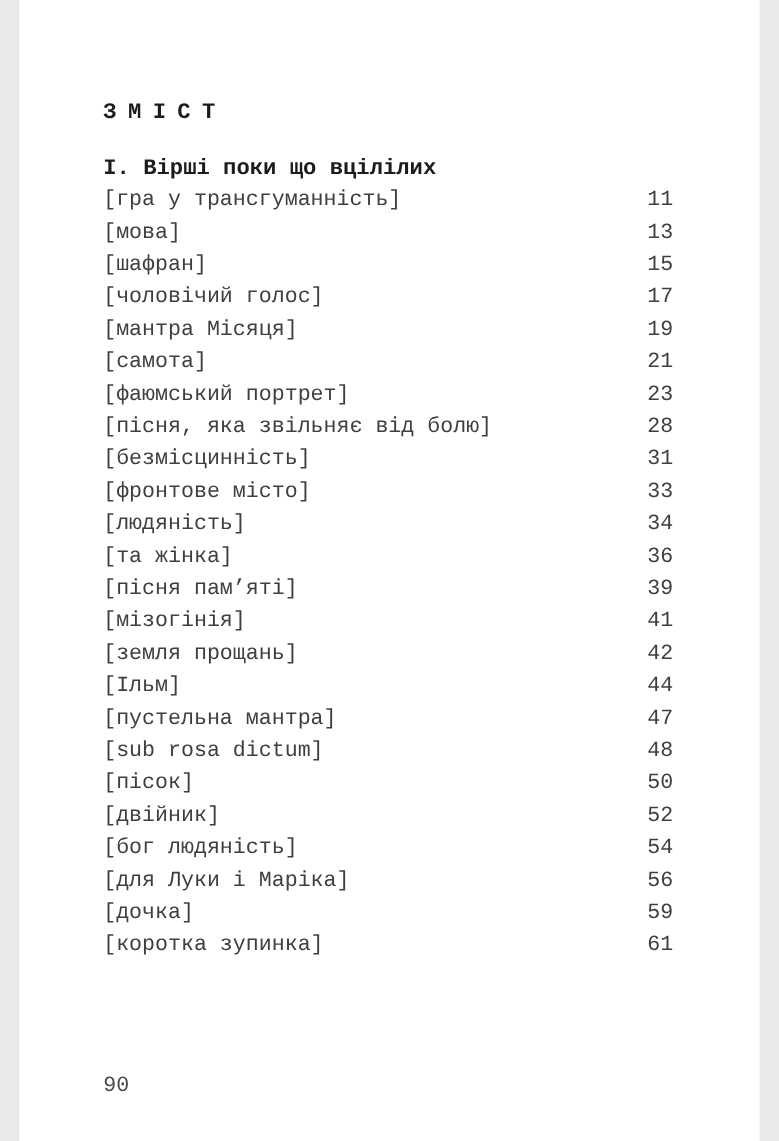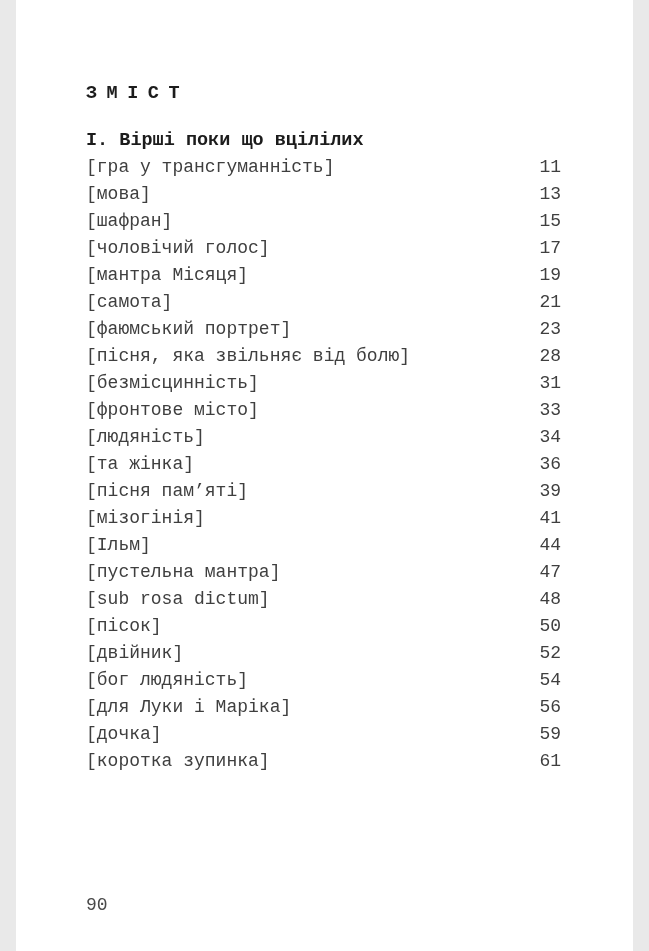--- a/index.html
+++ b/index.html
@@ -159,6 +159,11 @@
         <span class="toc-num">41</span>
       </div>
         <div class="toc-row">
+        <span class="toc-title">[земля прощань]</span>
+        <span class="toc-leader"></span>
+        <span class="toc-num">42</span>
+      </div>
+        <div class="toc-row">
         <span class="toc-title">[Ільм]</span>
         <span class="toc-leader"></span>
         <span class="toc-num">44</span>

